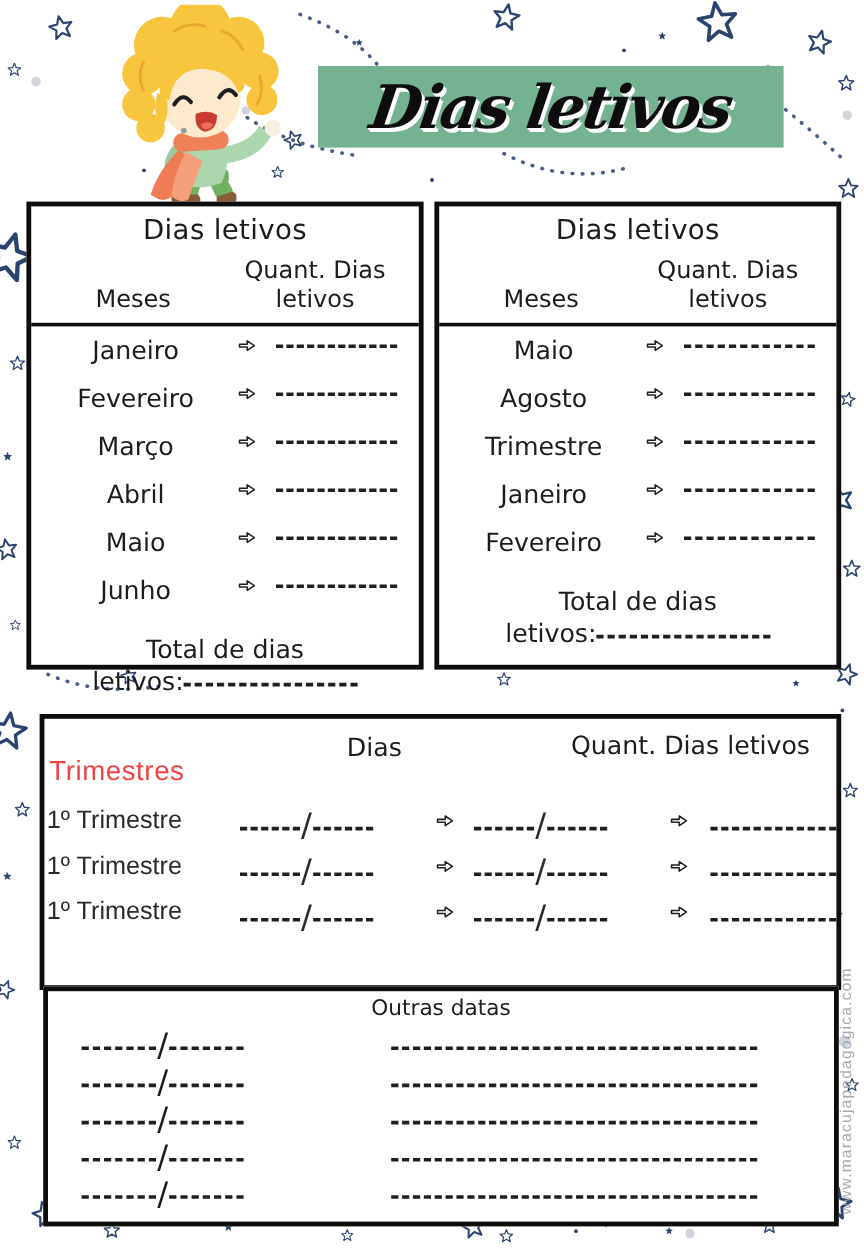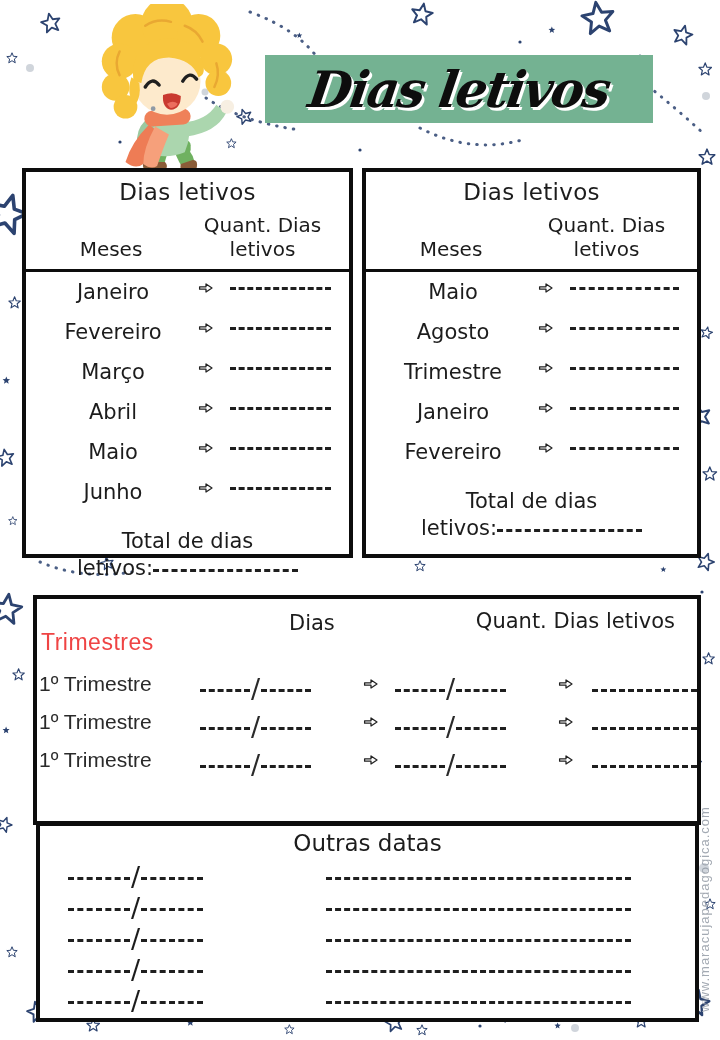--- a/index.html
+++ b/index.html
@@ -53,7 +53,7 @@
 
   
   .box-out{left:36px;top:822px;width:663px;height:200px;}
-  .out-title{text-align:center;font-size:23px;margin-top:4px;}
+  .out-title{text-align:center;font-size:18px;margin-top:4px;}
   .out-row{display:flex;align-items:flex-end;height:31px;padding:0 28px;}
   .out-row .dateblank .dash{width:62px;}
   .out-row .longdash{width:305px;margin-left:auto;margin-right:36px;margin-bottom:7px;}

